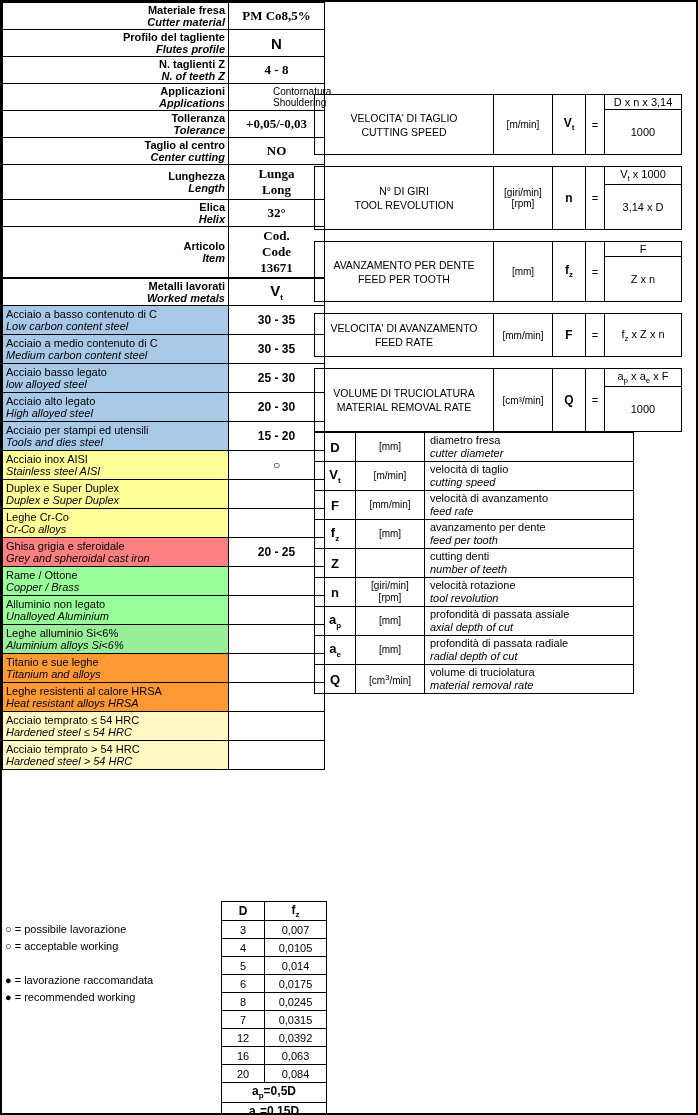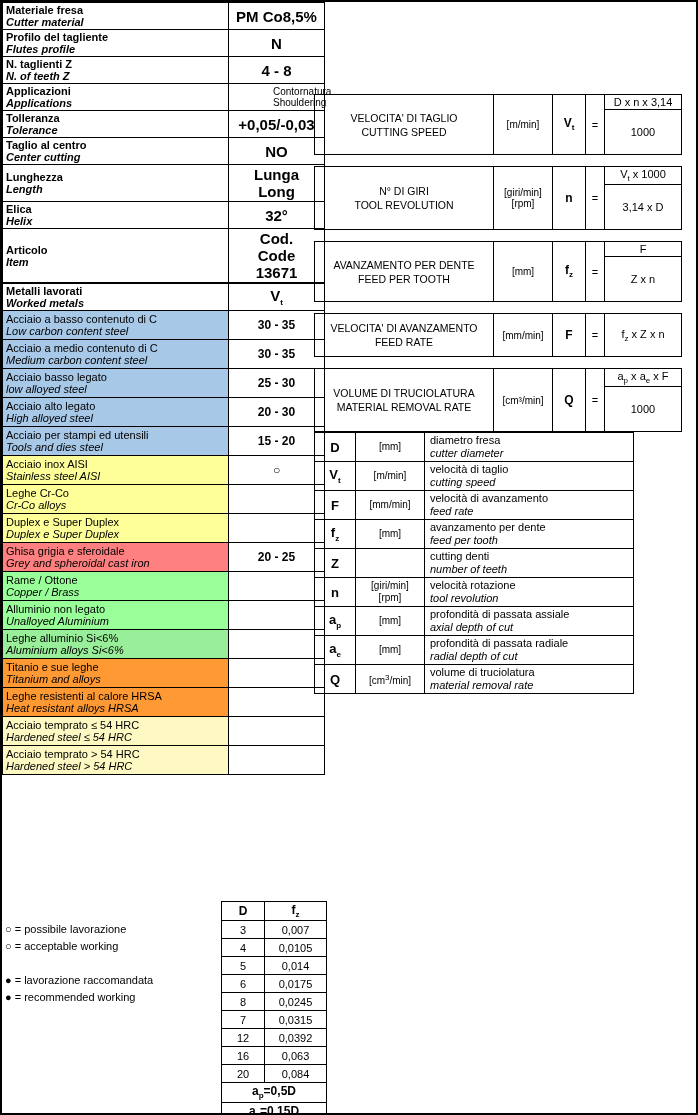--- a/index.html
+++ b/index.html
@@ -44,7 +44,7 @@
   .tbl-left { width: 312px; }
   .tbl-left td { height: 16px; }
   .lbl {
-    text-align: left;
+    text-align: right;
     font-weight: bold;
     width: 219px;
   }

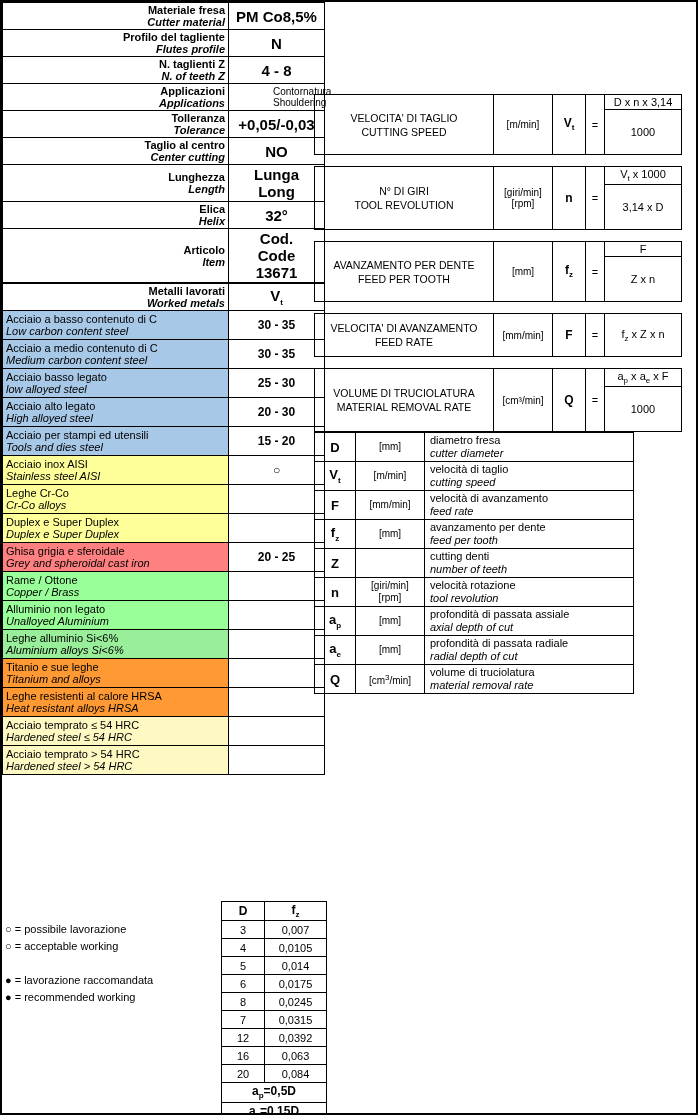--- a/index.html
+++ b/index.html
@@ -59,7 +59,7 @@
   }
   .val.small { font-weight: normal; font-size: 10px; padding-left: 44px; }
   .val.big { font-size: 15px; }
-  .val.mid { font-size: 15px; }
+  .val.mid { font-size: 13px; font-family: Liberation Serif, serif; }
 
   
   .mat-name {

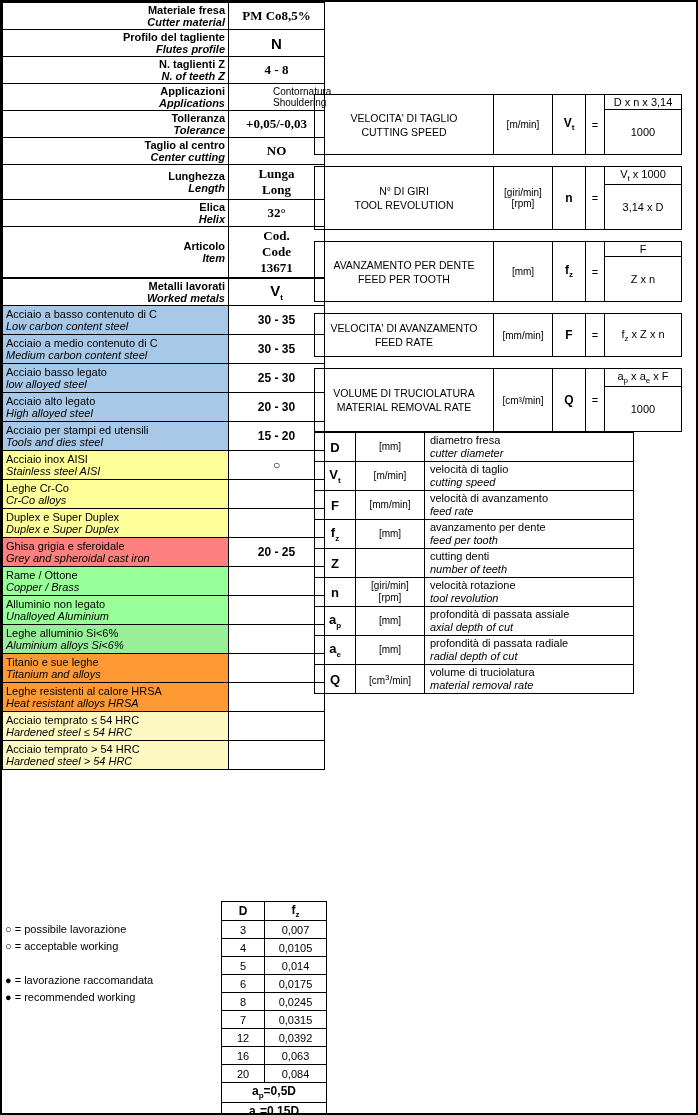--- a/index.html
+++ b/index.html
@@ -286,11 +286,11 @@
             <td class="mat-val">○</td>
           </tr>
           <tr>
+            <td class="mat-name r-yellow" style="height:26px"><span>Duplex e Super Duplex</span><span class="it">Duplex e Super Duplex</span></td>
+            <td class="mat-val"></td>
+          </tr>
+          <tr>
             <td class="mat-name r-yellow" style="height:26px"><span>Leghe Cr-Co</span><span class="it">Cr-Co alloys</span></td>
-            <td class="mat-val"></td>
-          </tr>
-          <tr>
-            <td class="mat-name r-yellow" style="height:26px"><span>Duplex e Super Duplex</span><span class="it">Duplex e Super Duplex</span></td>
             <td class="mat-val"></td>
           </tr>
           <tr>

